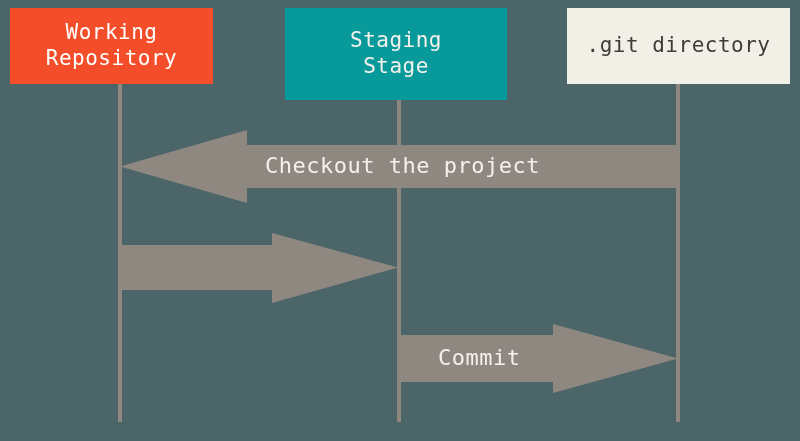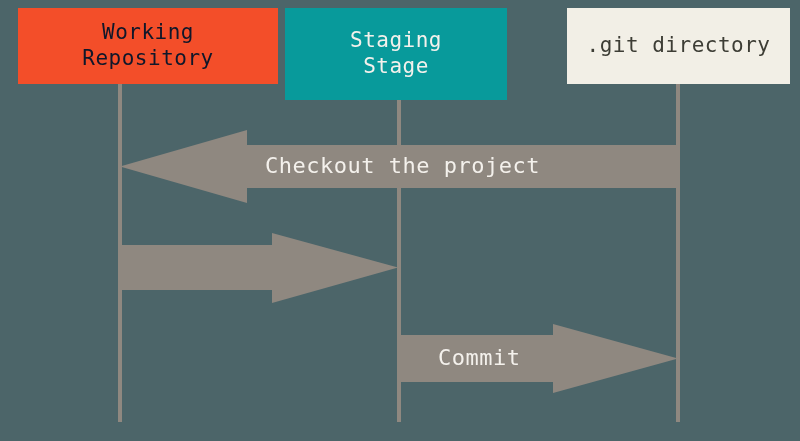--- a/index.html
+++ b/index.html
@@ -32,9 +32,9 @@
   .node-line { display: block; }
 
   #box-working {
-    left: 18px;  top: 8px;  width: 260px; height: 76px;
+    left: 10px;  top: 8px;  width: 203px; height: 76px;
     background: #f34e29;
-    color: #0f172a;
+    color: #ffffff;
   }
   #box-staging {
     left: 285px; top: 8px;  width: 222px; height: 92px;

